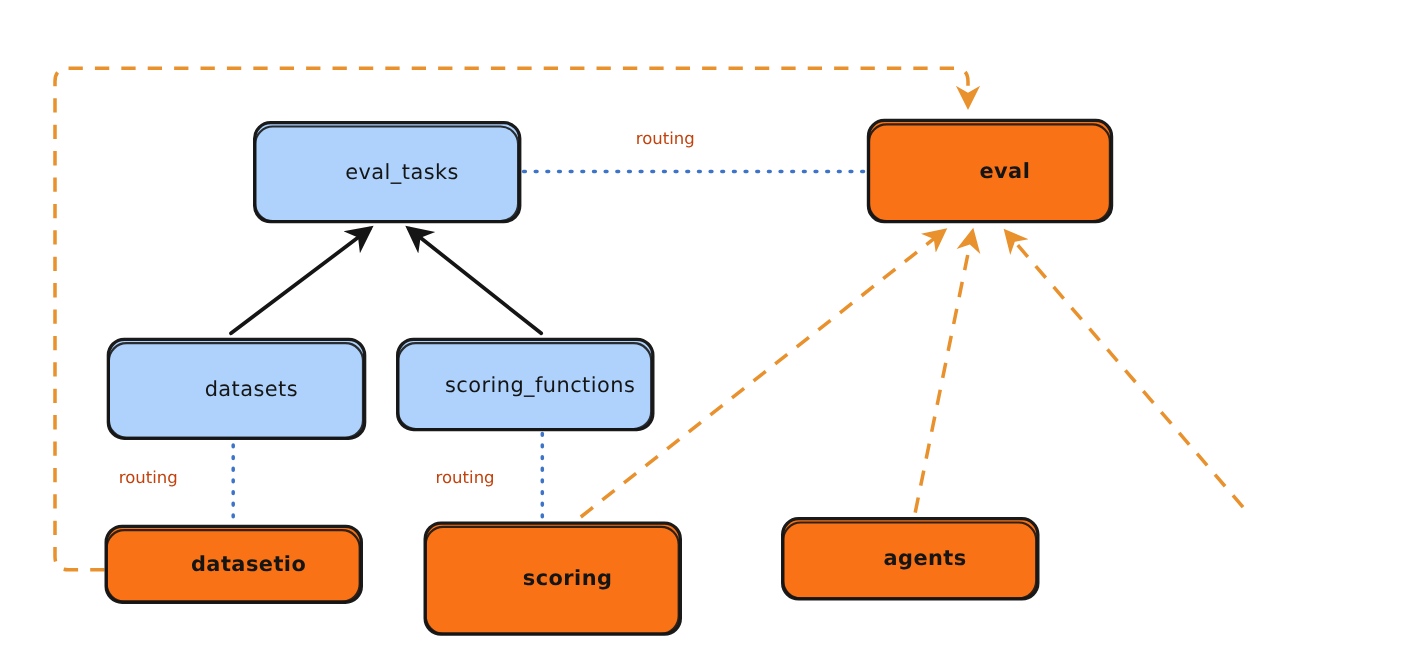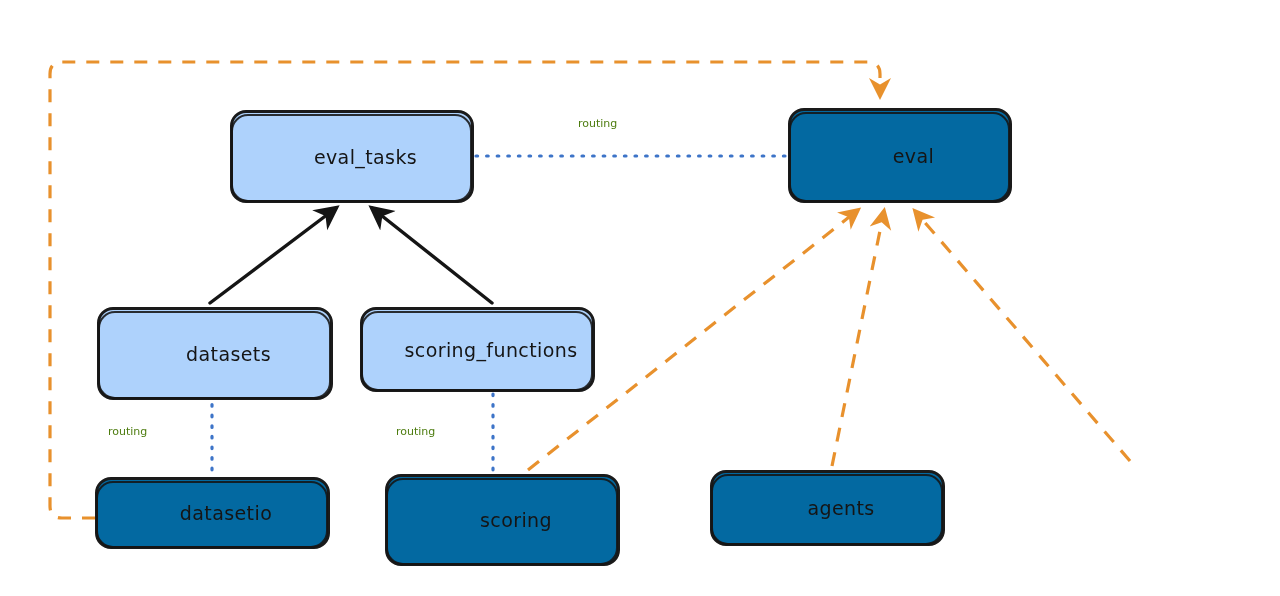--- a/index.html
+++ b/index.html
@@ -67,8 +67,8 @@
   .edge-label {
     position: absolute;
     font-family: "DejaVu Sans", sans-serif;
-    font-size: 11px;
-    color: #4d7c0f;
+    font-size: 15px;
+    color: #c2410c;
     white-space: nowrap;
     user-select: none;
   }

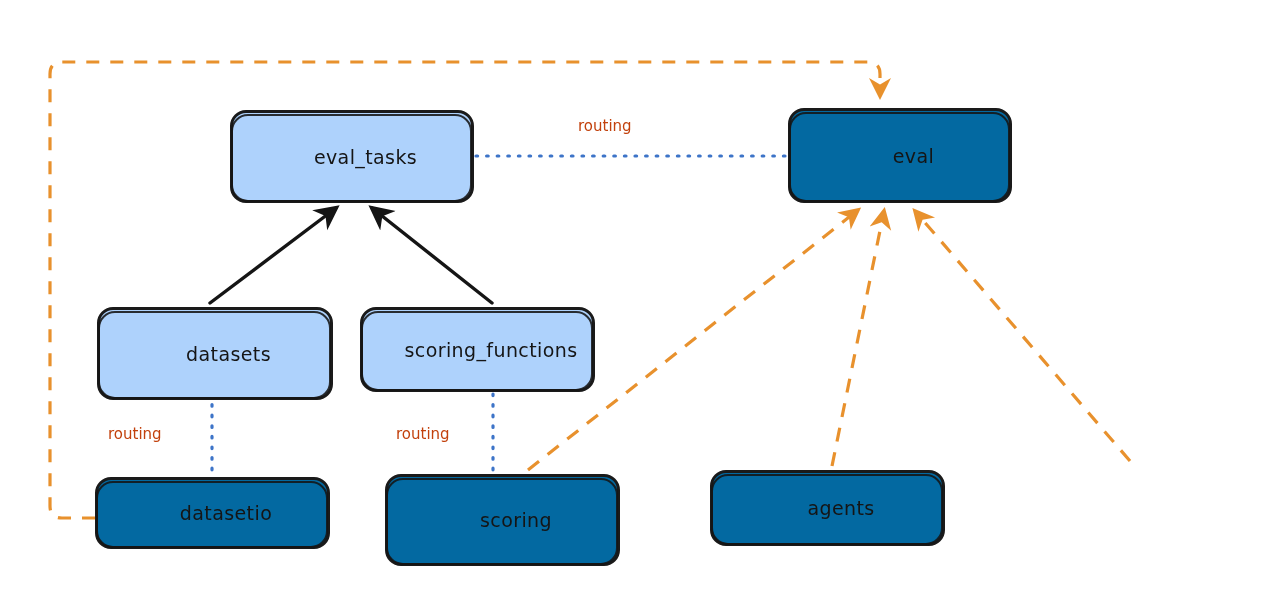--- a/index.html
+++ b/index.html
@@ -49,7 +49,7 @@
     user-select: none;
   }
   .node.blue { background: #aed2fc; }
-  .node.green { background: #0369a1; }
+  .node.green { background: #f97316; font-weight: bold; }
 
   
   .node::after {

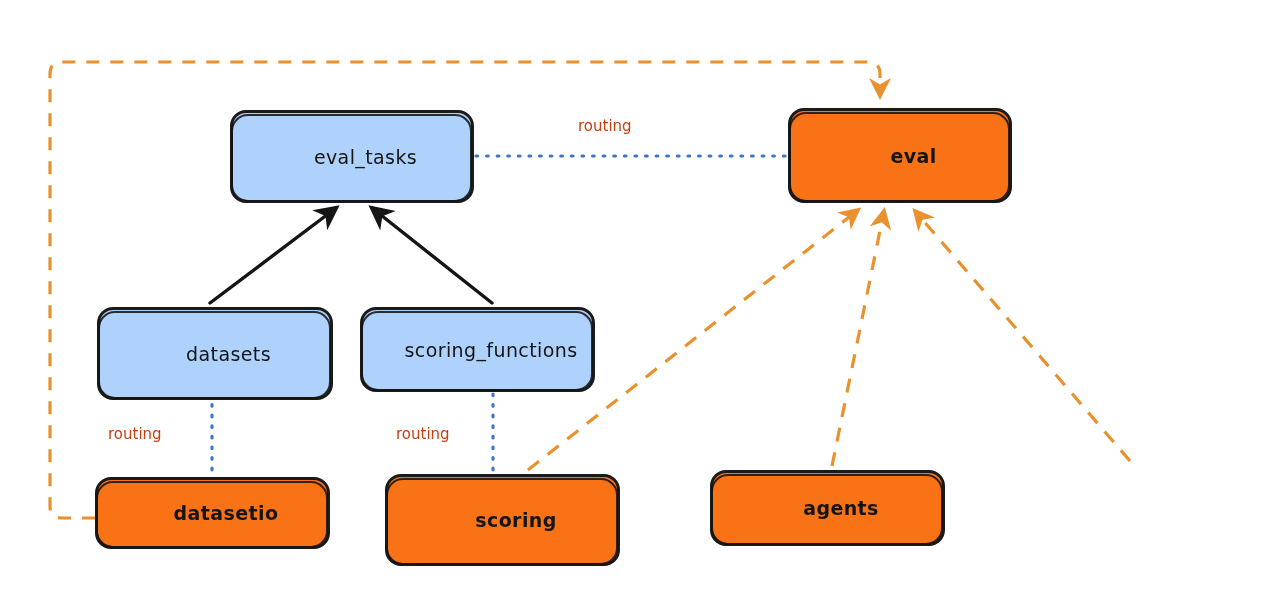--- a/index.html
+++ b/index.html
@@ -127,7 +127,7 @@
     <span class="node-label">datasetio</span>
   </div>
 
-  <div class="node green" style="left:385px; top:474px; width:235px; height:92px;">
+  <div class="node green" style="left:385px; top:474px; width:235px; height:104px;">
     <span class="node-label">scoring</span>
   </div>
 

